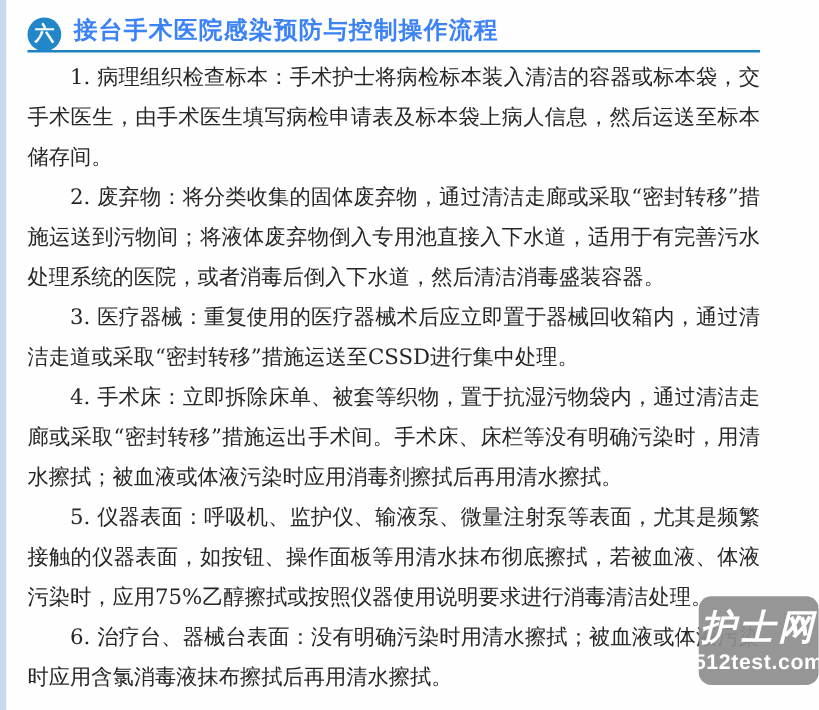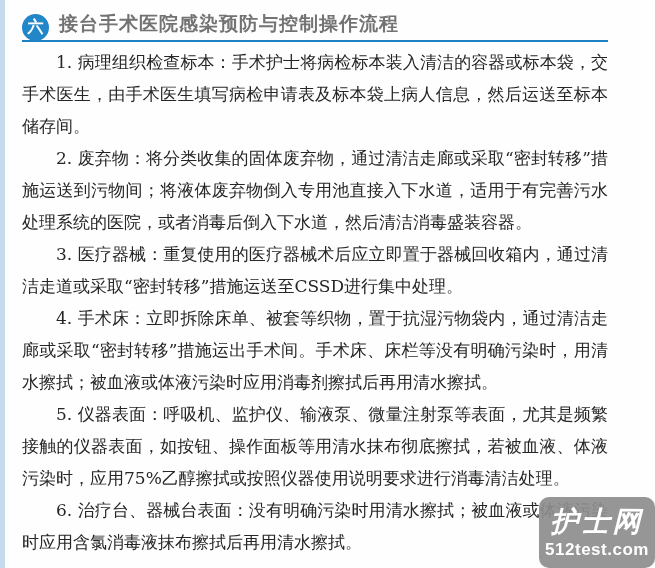--- a/index.html
+++ b/index.html
@@ -52,10 +52,10 @@
   }
   .title {
     margin: 0;
-    font-family: Liberation Mono, monospace;
+    font-family: Liberation Serif, serif;
     font-size: 19px;
     font-weight: bold;
-    color: #737373;
+    color: #3b82f6;
     letter-spacing: 1px;
     line-height: 24px;
   }

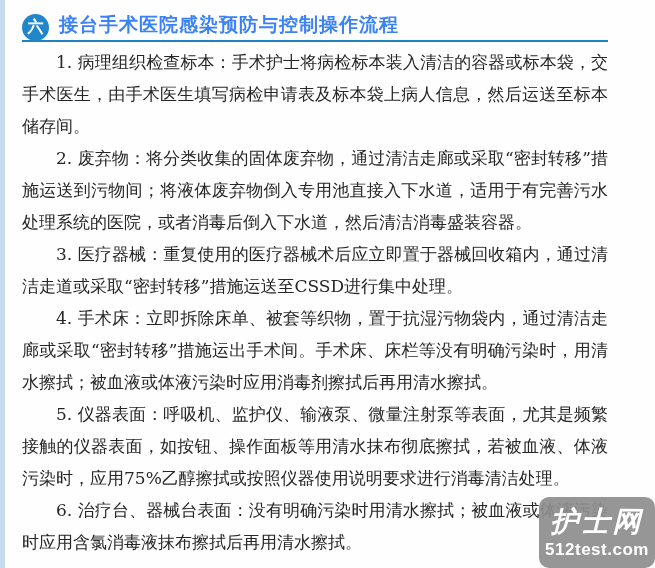--- a/index.html
+++ b/index.html
@@ -81,8 +81,8 @@
   .watermark {
     position: absolute;
     right: 0;
-    bottom: 0;
-    width: 116px;
+    bottom: 20px;
+    width: 96px;
     height: 71px;
     background: rgba(141, 141, 141, 0.92);
     border-radius: 10px;

